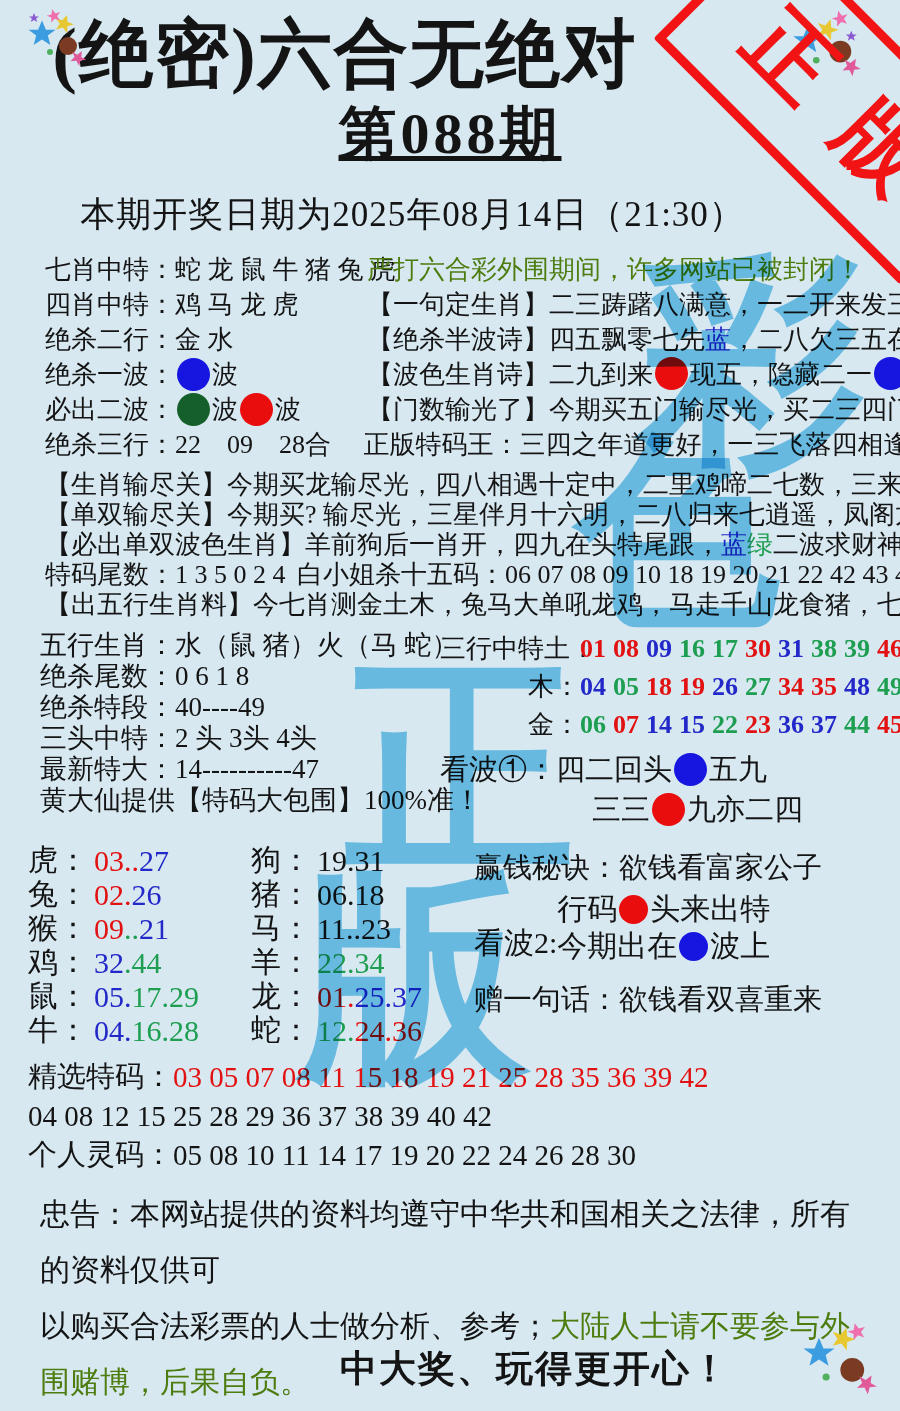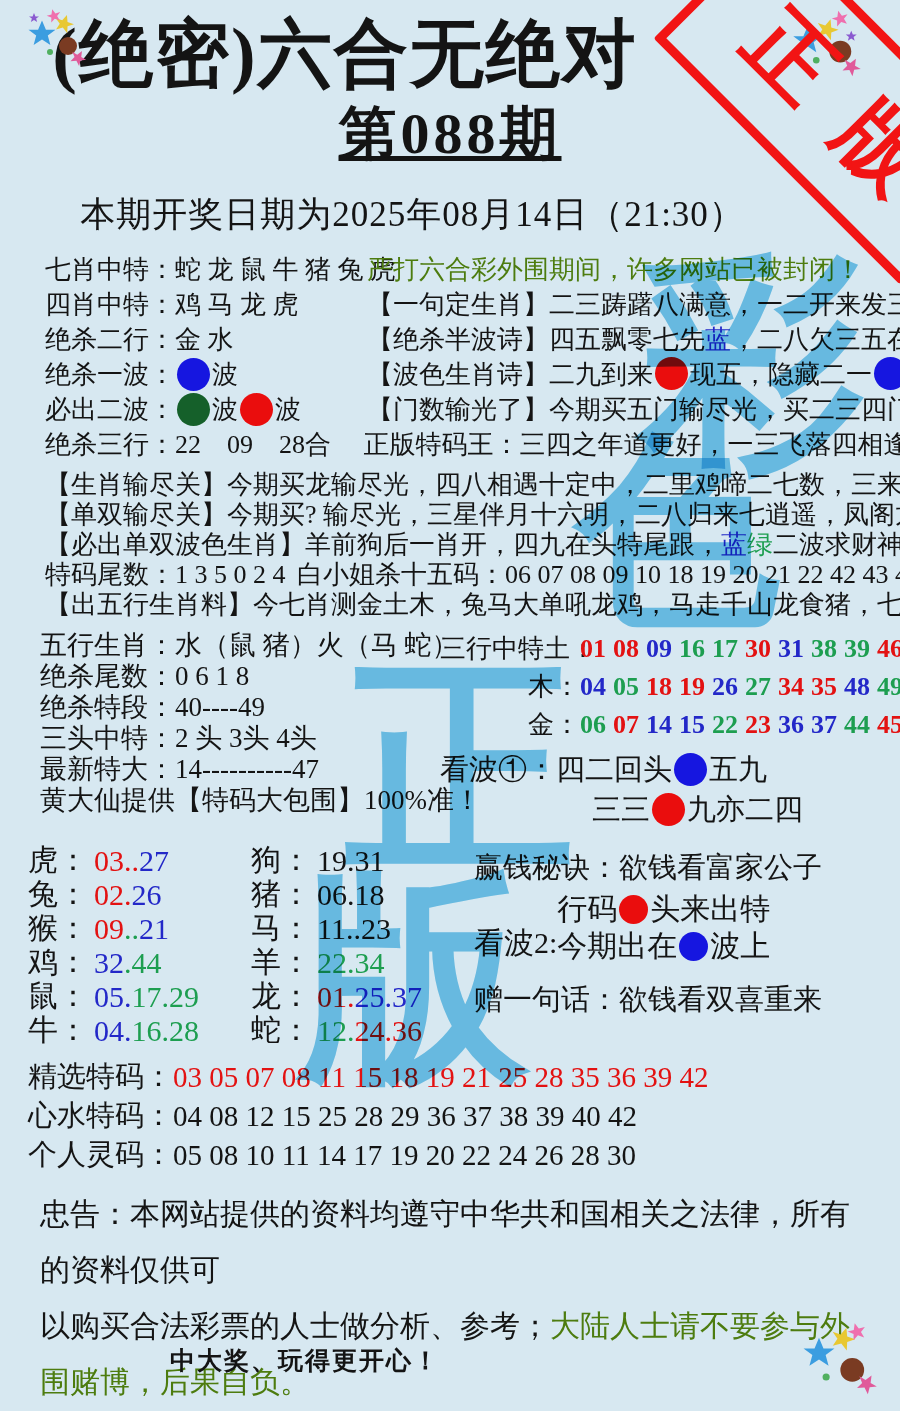--- a/index.html
+++ b/index.html
@@ -279,7 +279,6 @@
       <span class="c-red">03 05 07 08 11 15 18 19 21 25 28 35 36 39 42</span>
     </div>
     <div class="n-row">
-      <span class="n-label">心水特码：</span>
       <span>04 08 12 15 25 28 29 36 37 38 39 40 42</span>
     </div>
     <div class="n-row">

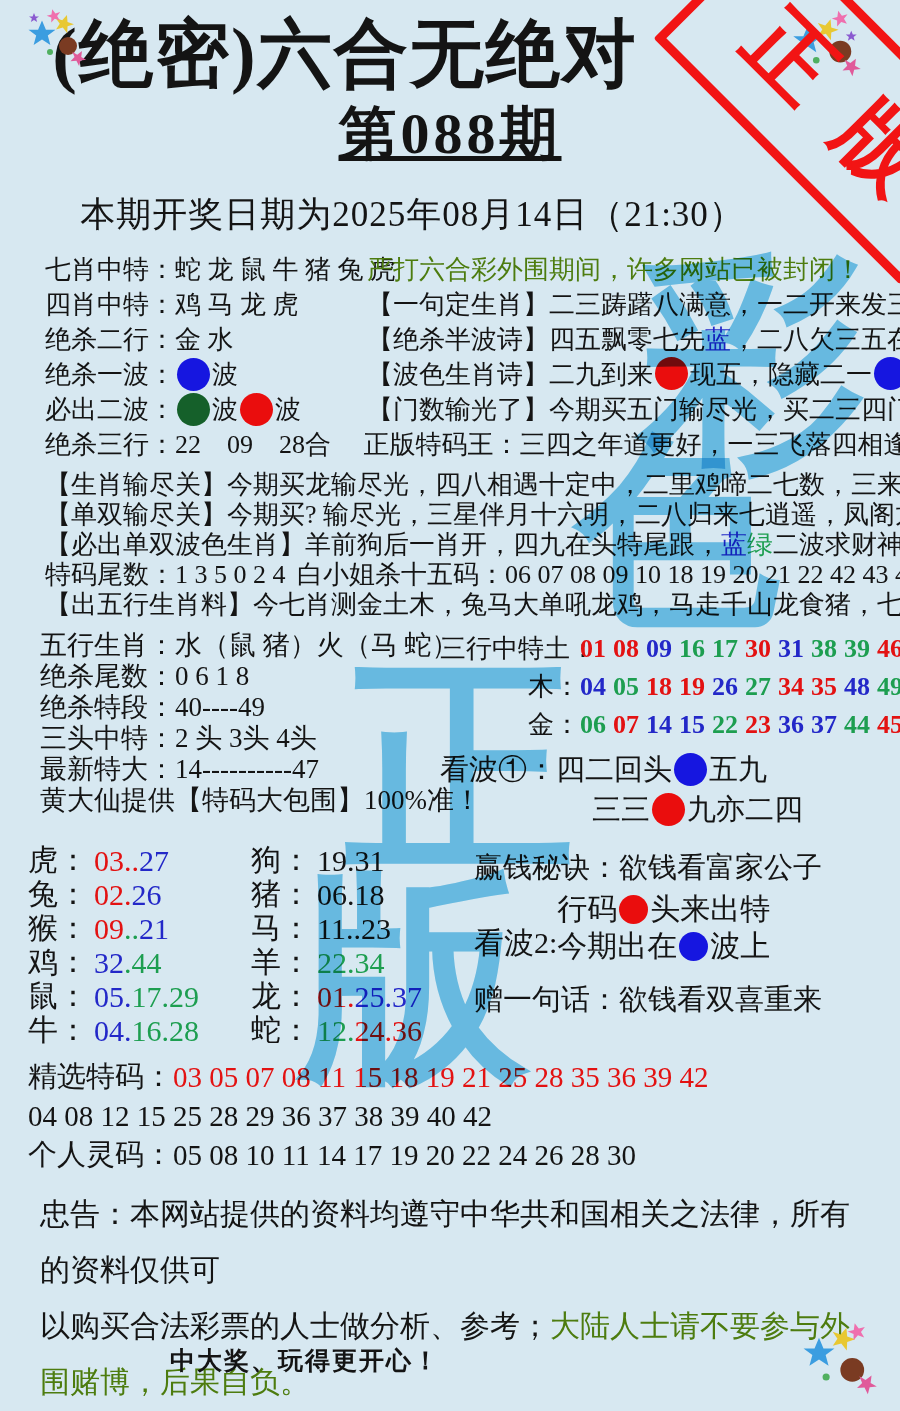--- a/index.html
+++ b/index.html
@@ -72,8 +72,8 @@
   
   .warn{position:absolute;z-index:2;left:40px;right:31px;top:1186px;font-size:30px;line-height:56px;}
   .warn .l3{text-align:right;padding-right:62px;font-size:29px;margin-top:0;}
-  .footer{position:absolute;z-index:2;left:0;right:0;top:1344px;
-          padding-left:170px;font-size:25px;font-weight:700;letter-spacing:2px;}
+  .footer{position:absolute;z-index:2;left:0;right:0;top:1344px;text-align:center;
+          padding-left:170px;font-size:37px;font-weight:700;letter-spacing:2px;}
 </style>
 </head>
 <body>

